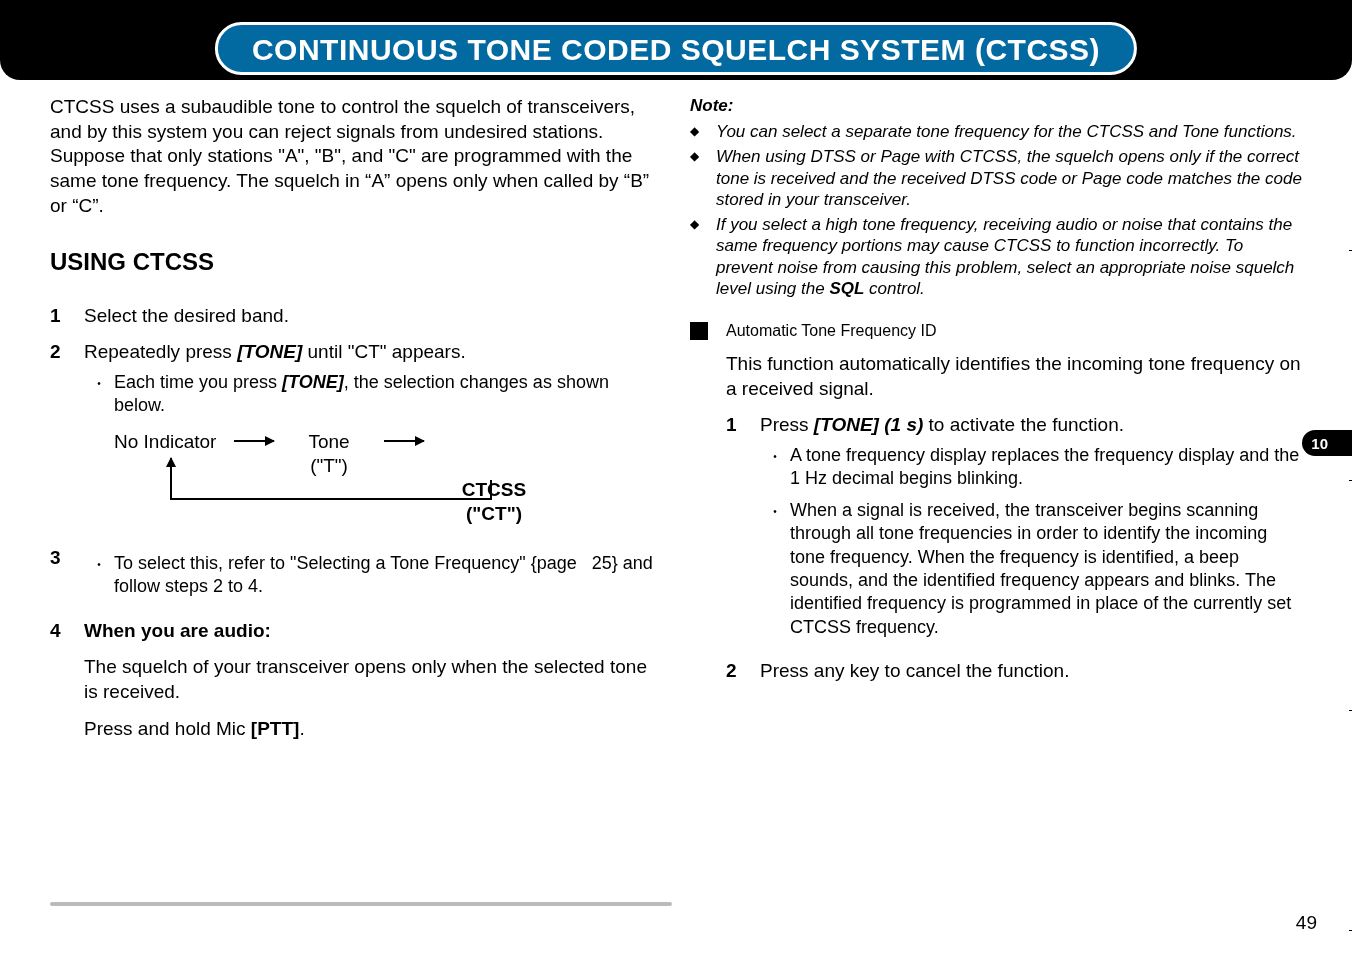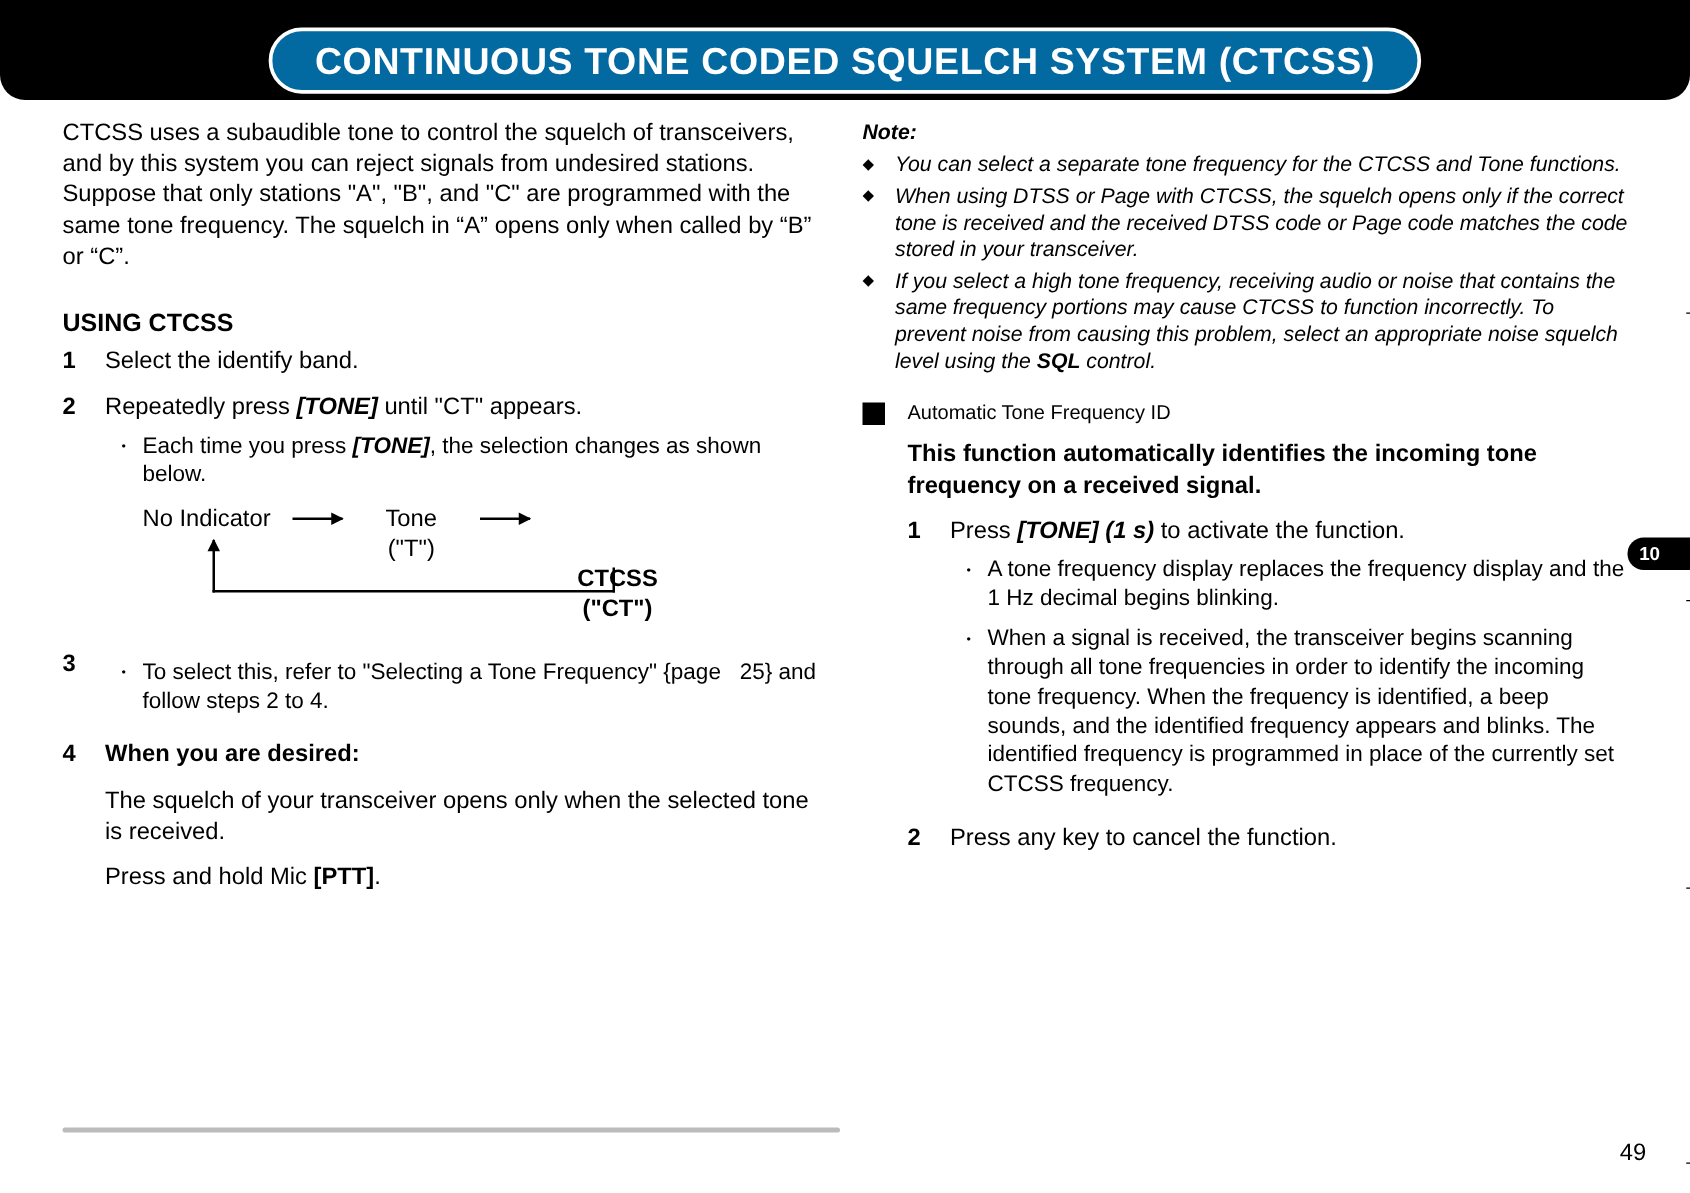--- a/index.html
+++ b/index.html
@@ -50,8 +50,8 @@
       font-family: 'Arial Narrow', Arial, sans-serif;
       font-stretch: condensed;
       font-weight: bold;
-      font-size: 20px;
-      margin-bottom: 5px;
+      font-size: 24px;
+      margin-bottom: 26px;
     }
     .numlist { list-style: none; }
     .numlist > li { display: flex; margin-bottom: 12px; }

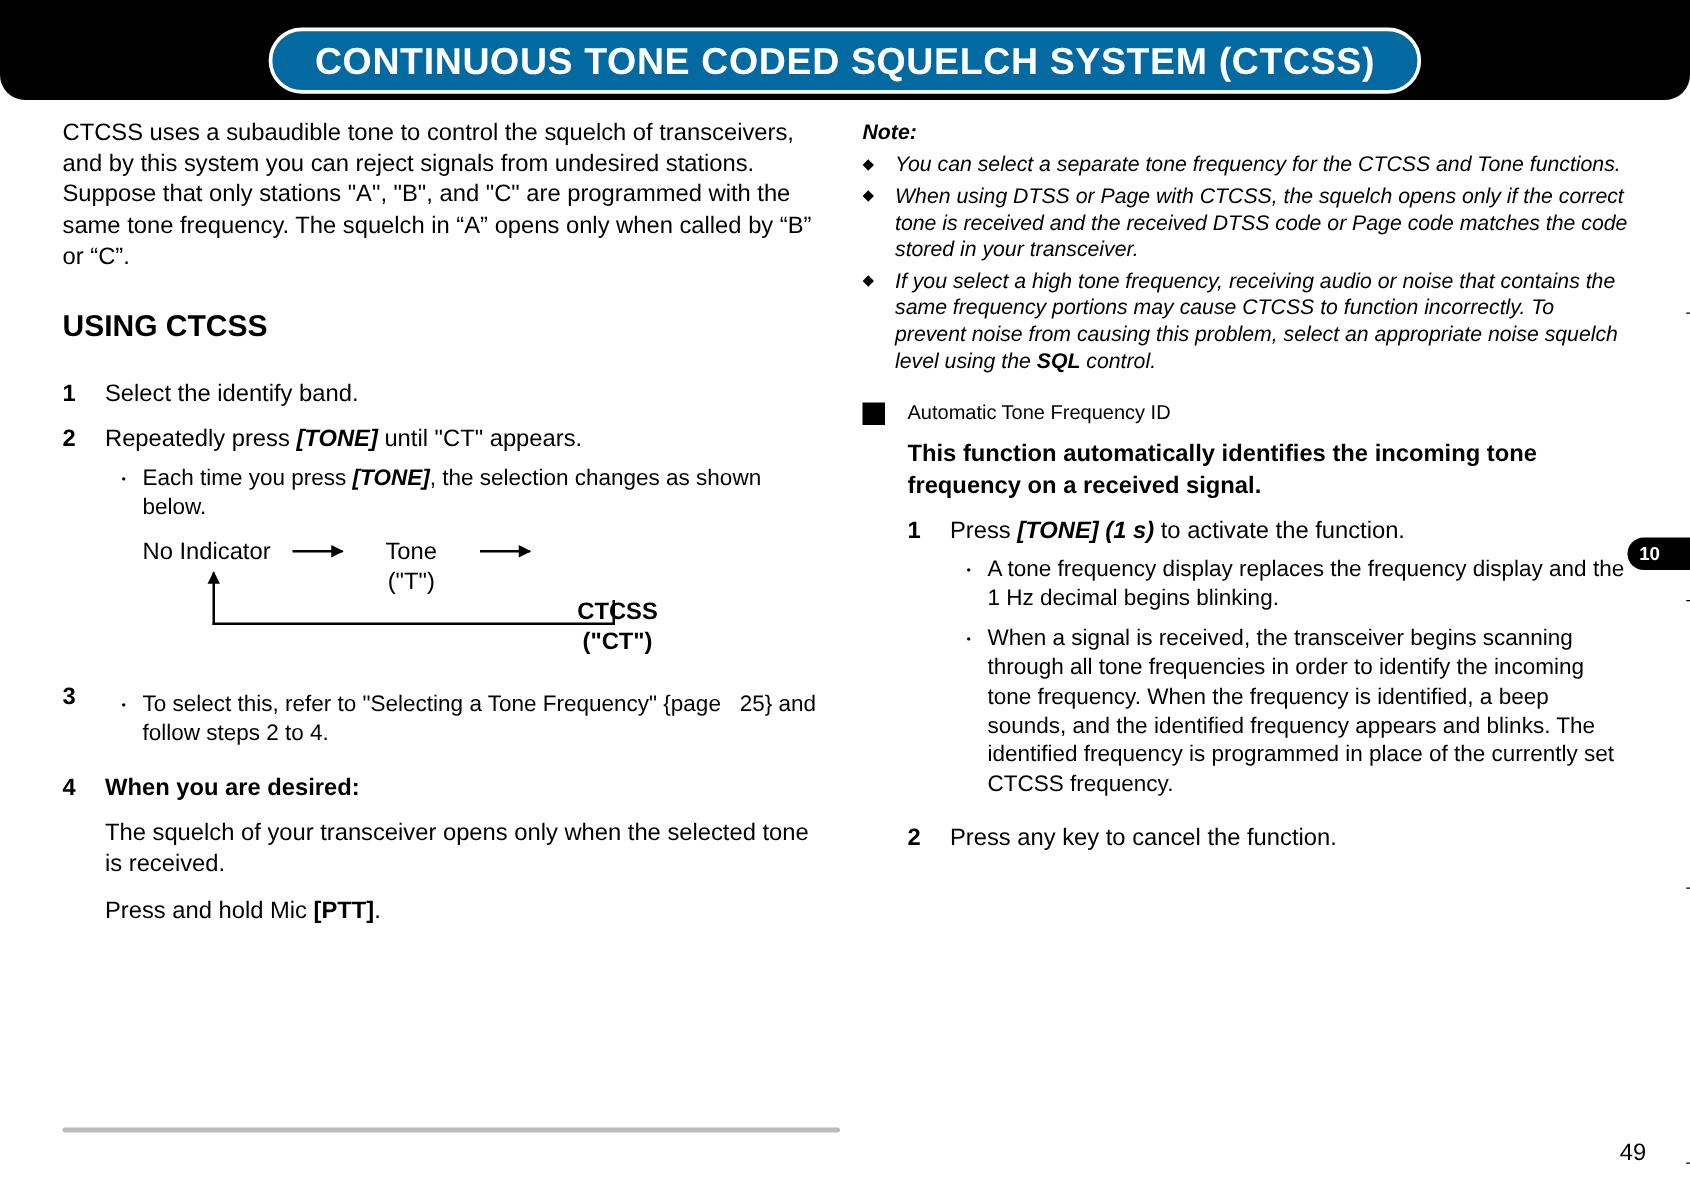--- a/index.html
+++ b/index.html
@@ -166,7 +166,7 @@
     <ol class="numlist">
       <li>
         <span class="num">1</span>
-        <div class="body">Select the identify band.</div>
+        <div class="body">Select the desired band.</div>
       </li>
       <li>
         <span class="num">2</span>

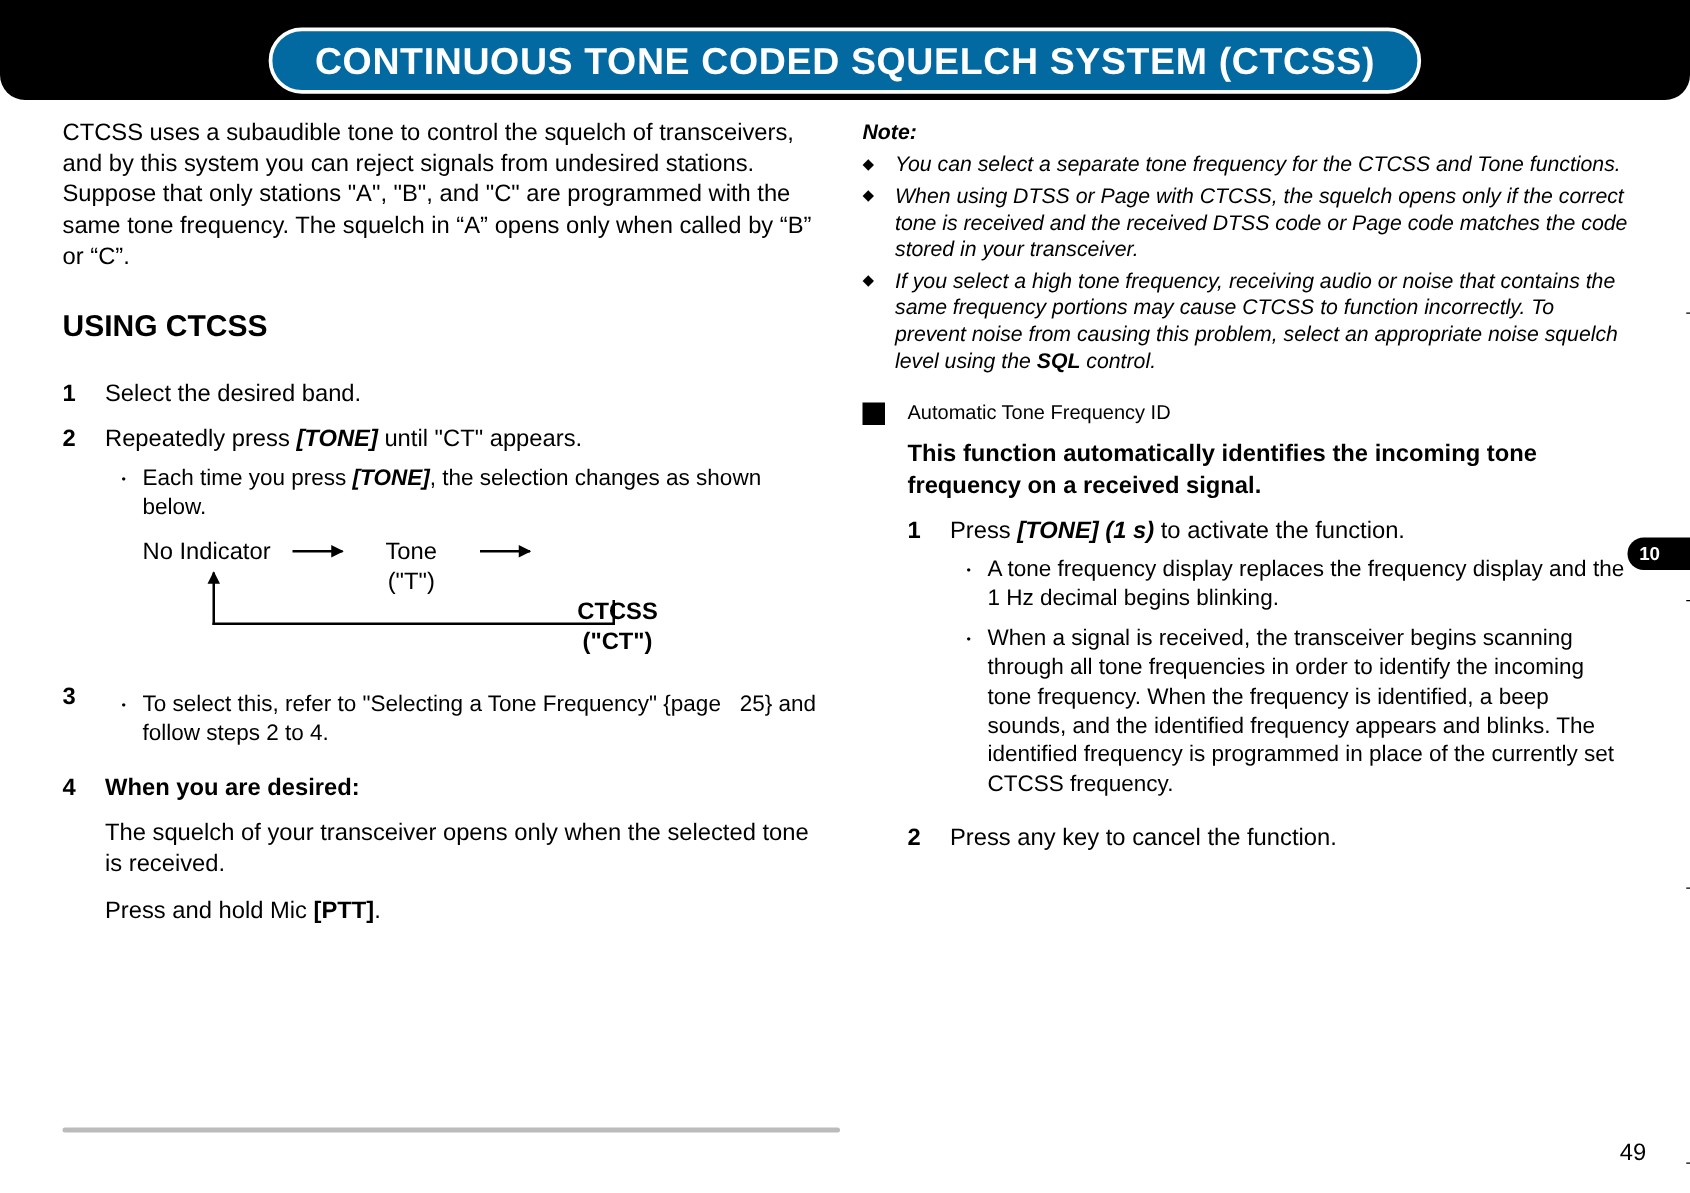--- a/index.html
+++ b/index.html
@@ -246,7 +246,7 @@
       <h3 class="sub-h">Automatic Tone Frequency ID</h3>
     </div>
 
-    <p class="indent" style="margin-bottom:12px;font-weight:bold;">This function automatically identifies the incoming tone frequency on a received signal.</p>
+    <p class="indent" style="margin-bottom:12px;">This function automatically identifies the incoming tone frequency on a received signal.</p>
 
     <ol class="numlist indent">
       <li>

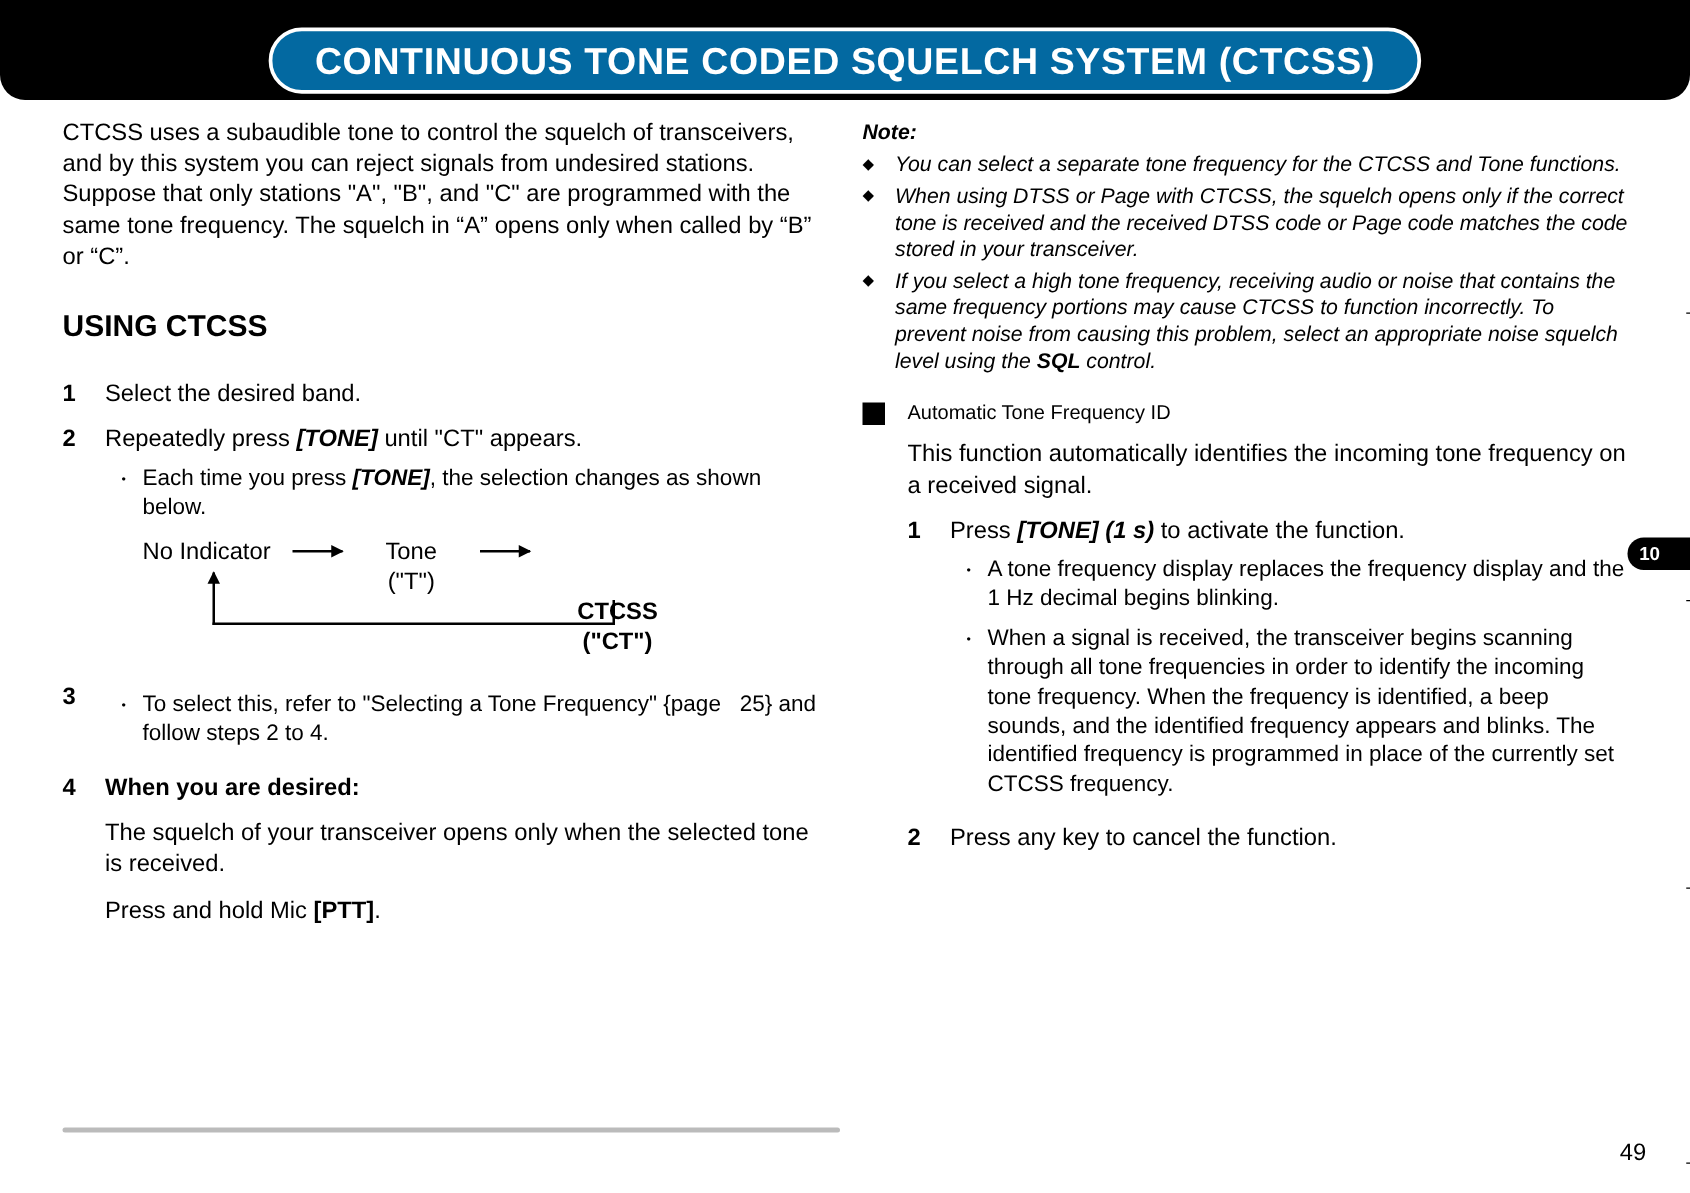--- a/index.html
+++ b/index.html
@@ -214,7 +214,7 @@
       <li>
         <span class="num">4</span>
         <div class="body">
-          <b>When you are desired:</b>
+          <b>When you are audio:</b>
           <p style="margin-top:12px;">The squelch of your transceiver opens only when the selected tone is received.</p>
           <p style="margin-top:12px;">
             <span>Press and hold Mic </span><b>[PTT]</b><span>.</span>

